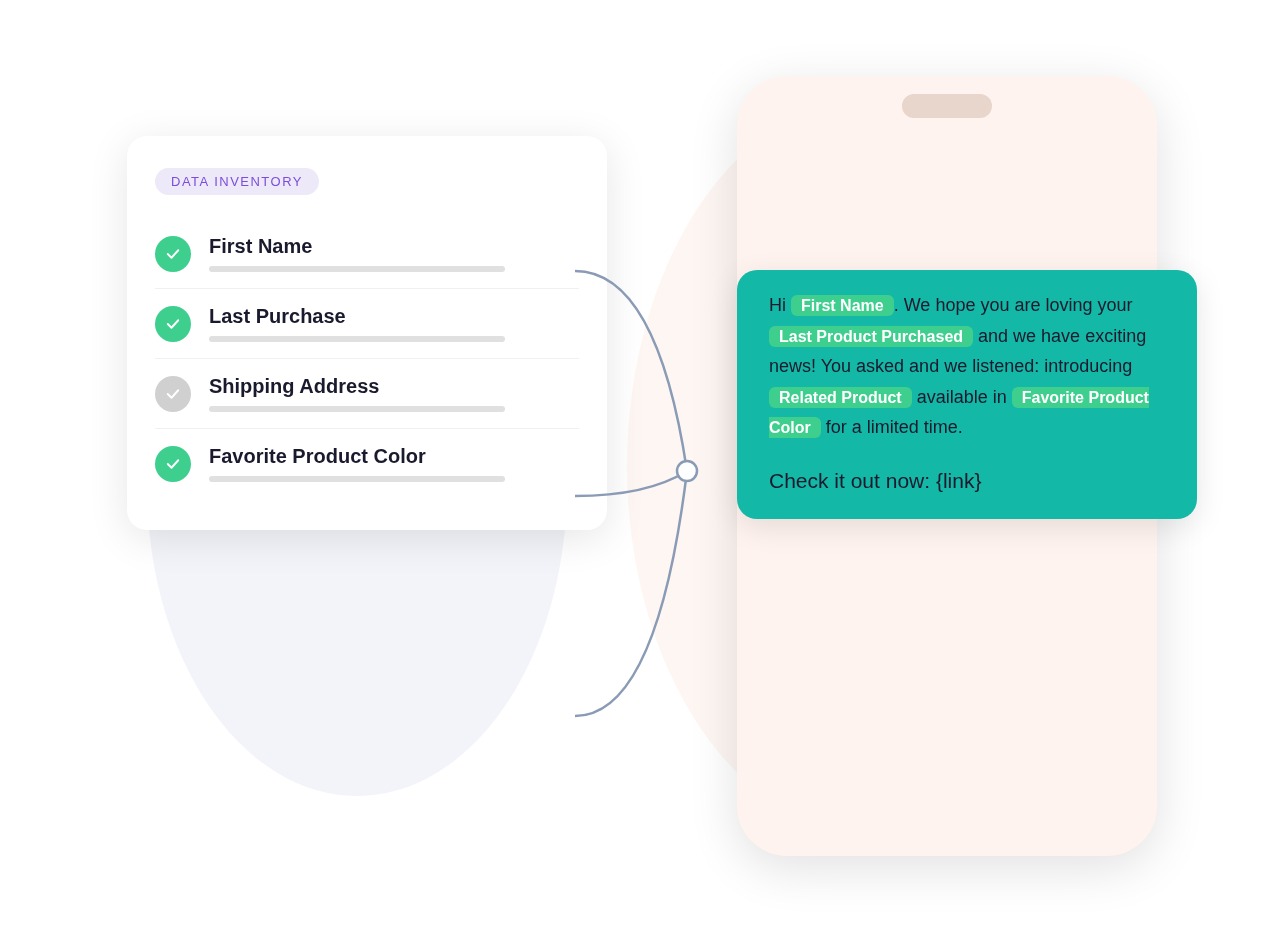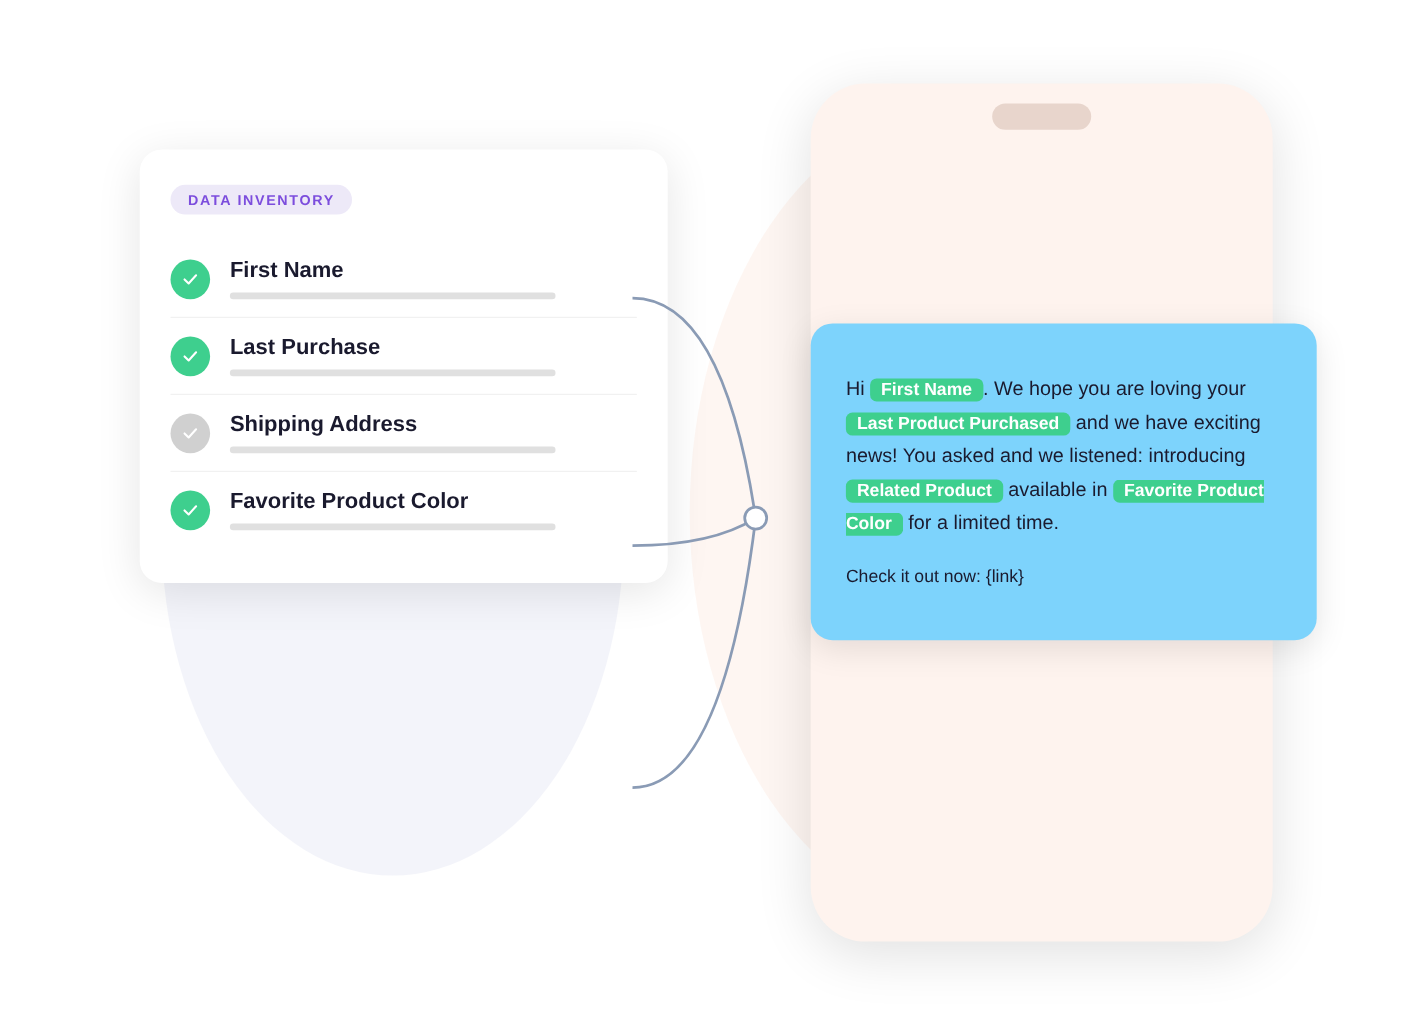--- a/index.html
+++ b/index.html
@@ -68,7 +68,7 @@
       background: #ede9f8;
       color: #7c4ddd;
       font-size: 13px;
-      font-weight: 700;
+      font-weight: 400;
       letter-spacing: 1.5px;
       padding: 6px 16px;
       border-radius: 20px;

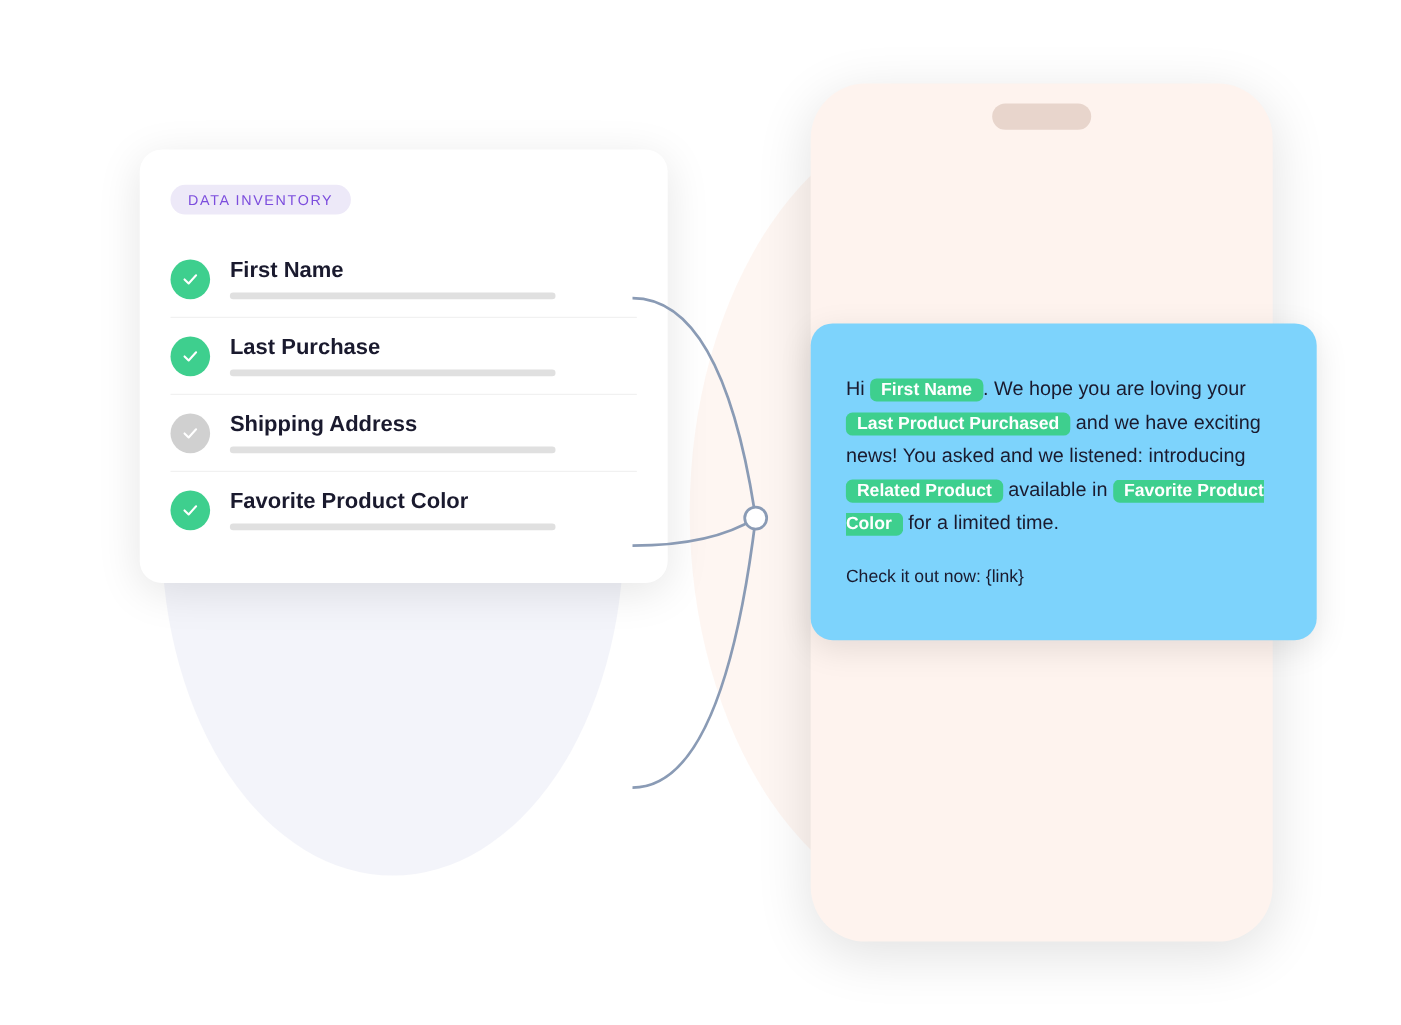--- a/index.html
+++ b/index.html
@@ -170,11 +170,11 @@
     .message-bubble {
       position: absolute;
       right: -10px;
-      top: 238px;
+      top: 214px;
       width: 460px;
-      background: #7dd3fc;
+      background: #14b8a6;
       border-radius: 20px;
-      padding: 44px 32px;
+      padding: 20px 32px;
       box-shadow: 0 8px 30px rgba(0,0,0,0.10);
       z-index: 5;
       line-height: 1.7;

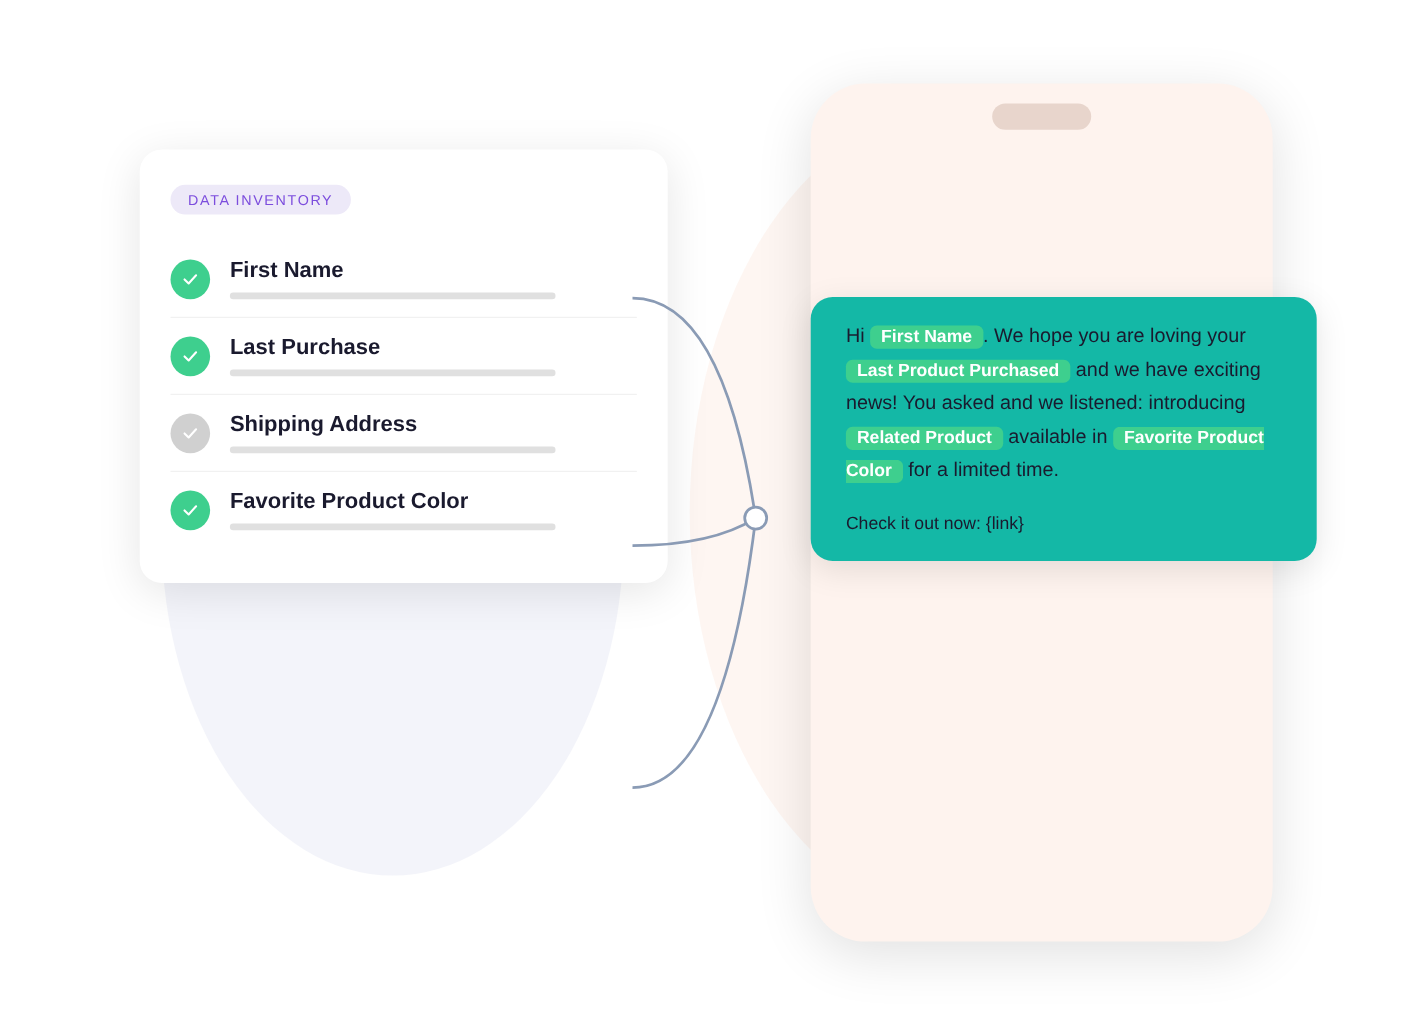--- a/index.html
+++ b/index.html
@@ -197,7 +197,7 @@
 
     .message-link {
       color: #1a1a2e;
-      font-size: 16px;
+      font-size: 21px;
     }
 
     

